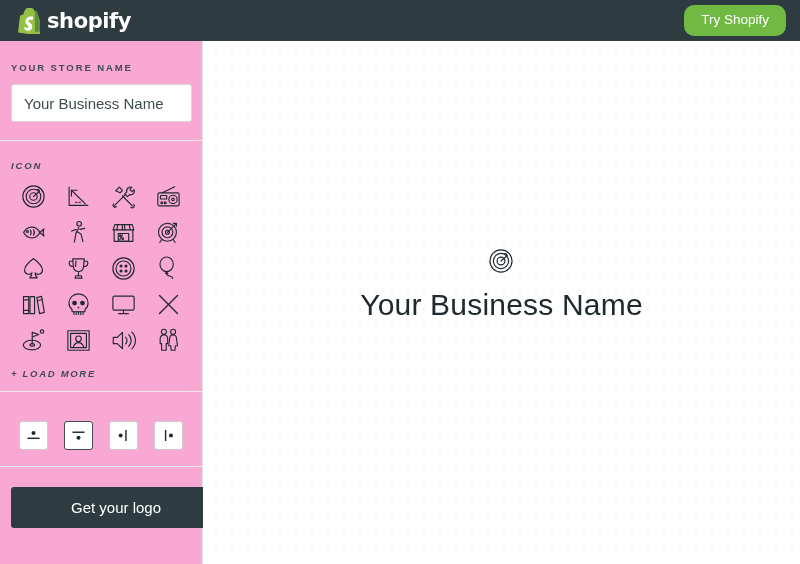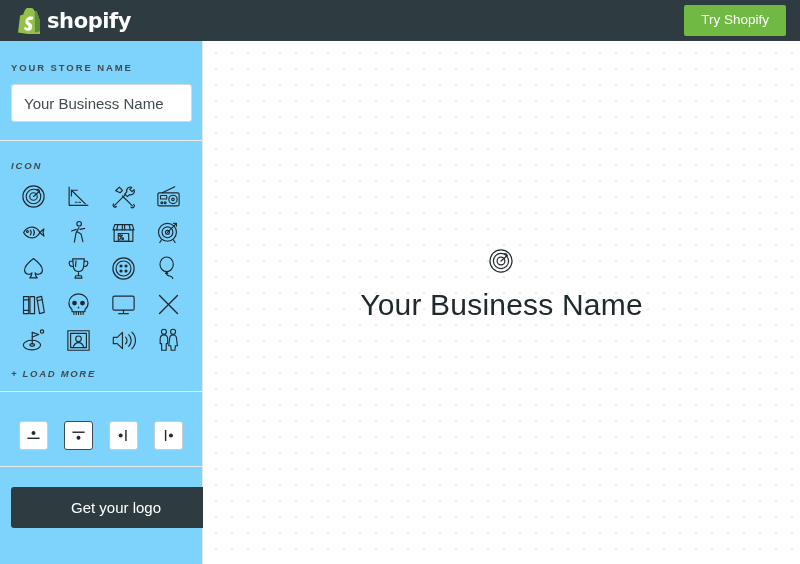--- a/index.html
+++ b/index.html
@@ -34,7 +34,7 @@
     background: #70ba44;
     color: #ffffff;
     border: none;
-    border-radius: 2px;
+    border-radius: 10px;
     font-size: 13.5px;
     font-family: "Liberation Sans", sans-serif;
     padding: 8px 17px;

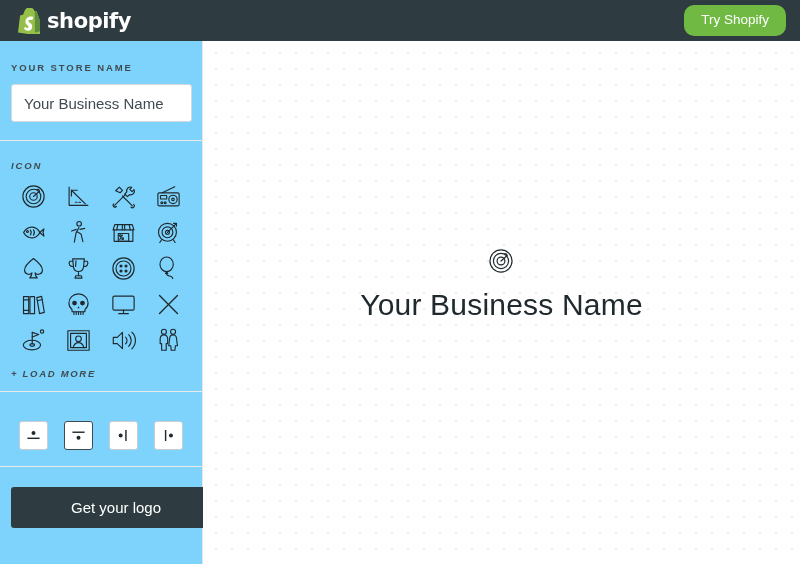--- a/index.html
+++ b/index.html
@@ -49,7 +49,7 @@
   .sidebar {
     width: 203px;
     flex: 0 0 203px;
-    background: #7dd3fc;
+    background: #f9a8d4;
     border-right: 1px solid #e4e6e7;
     height: 523px;
     position: relative;

